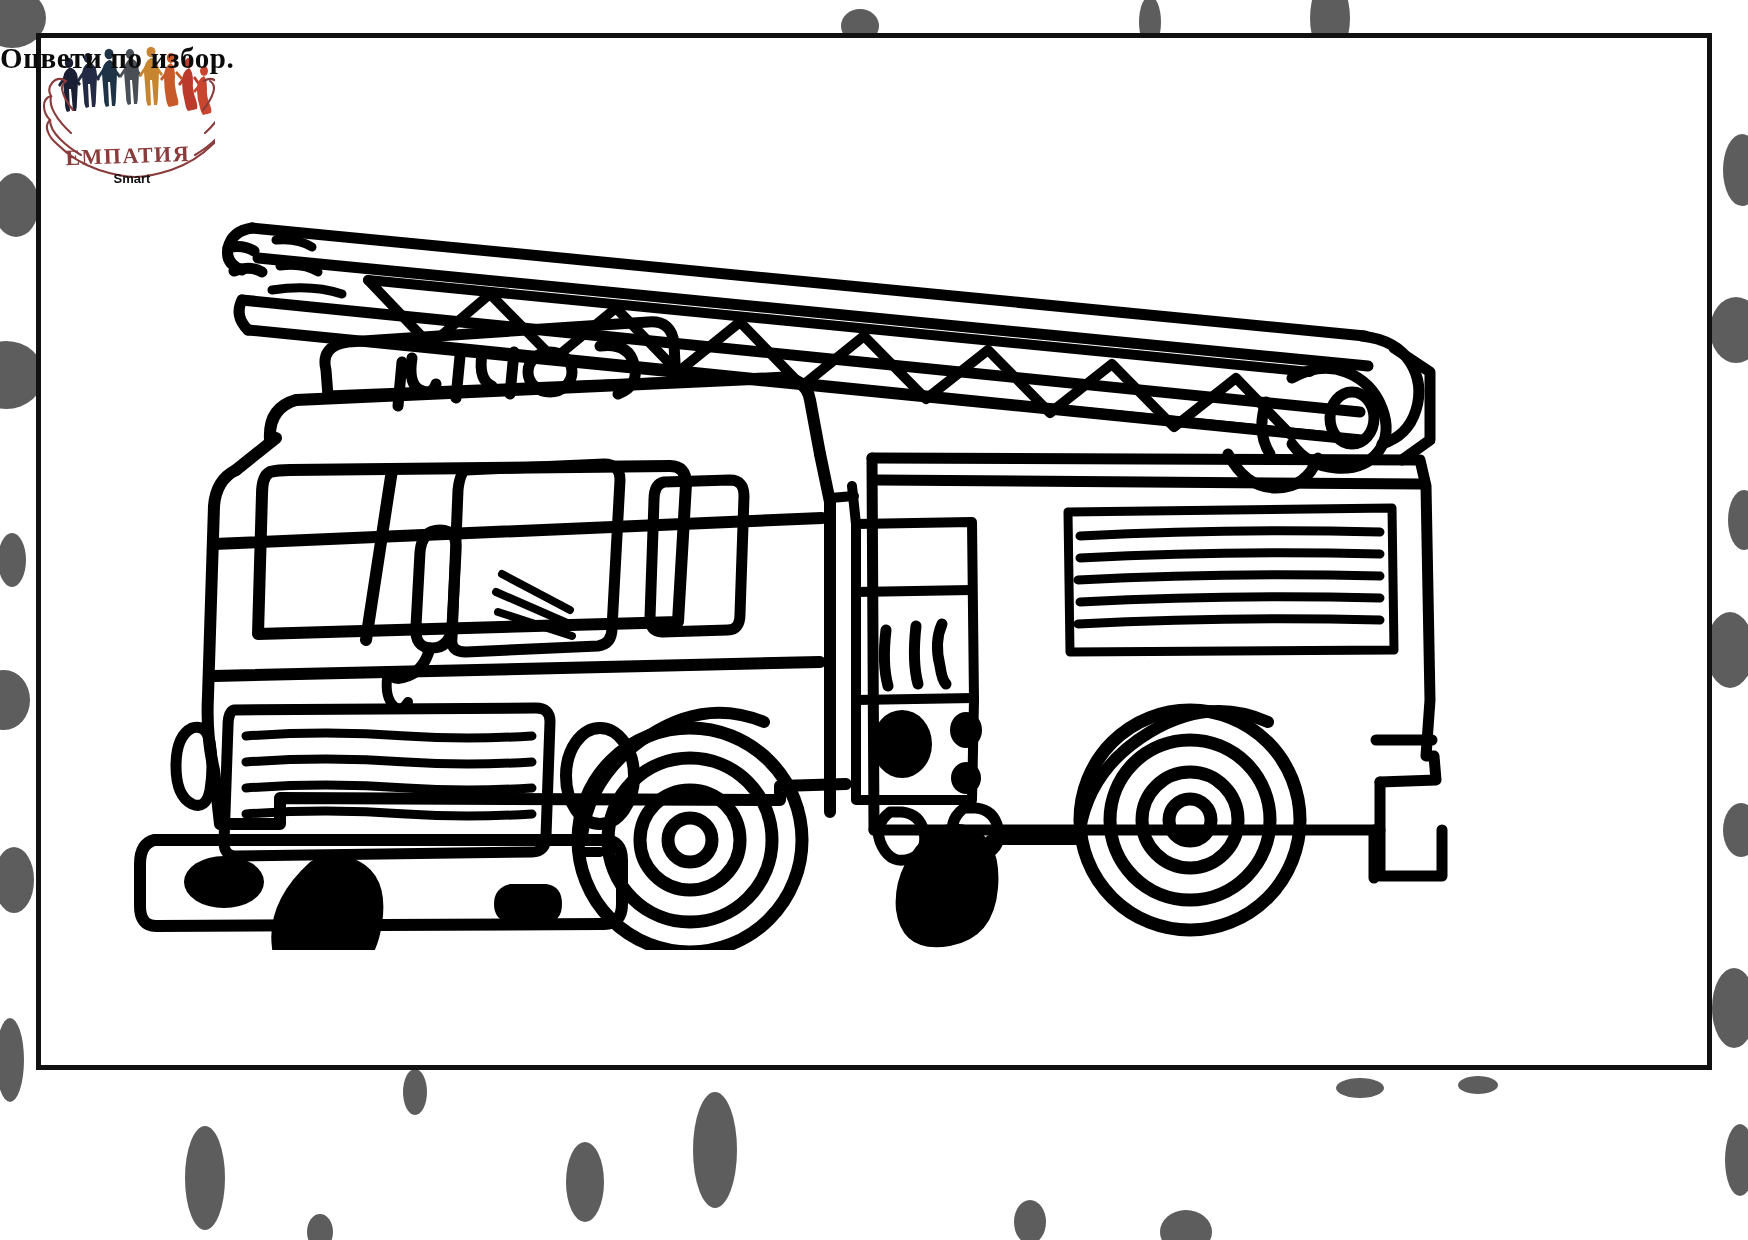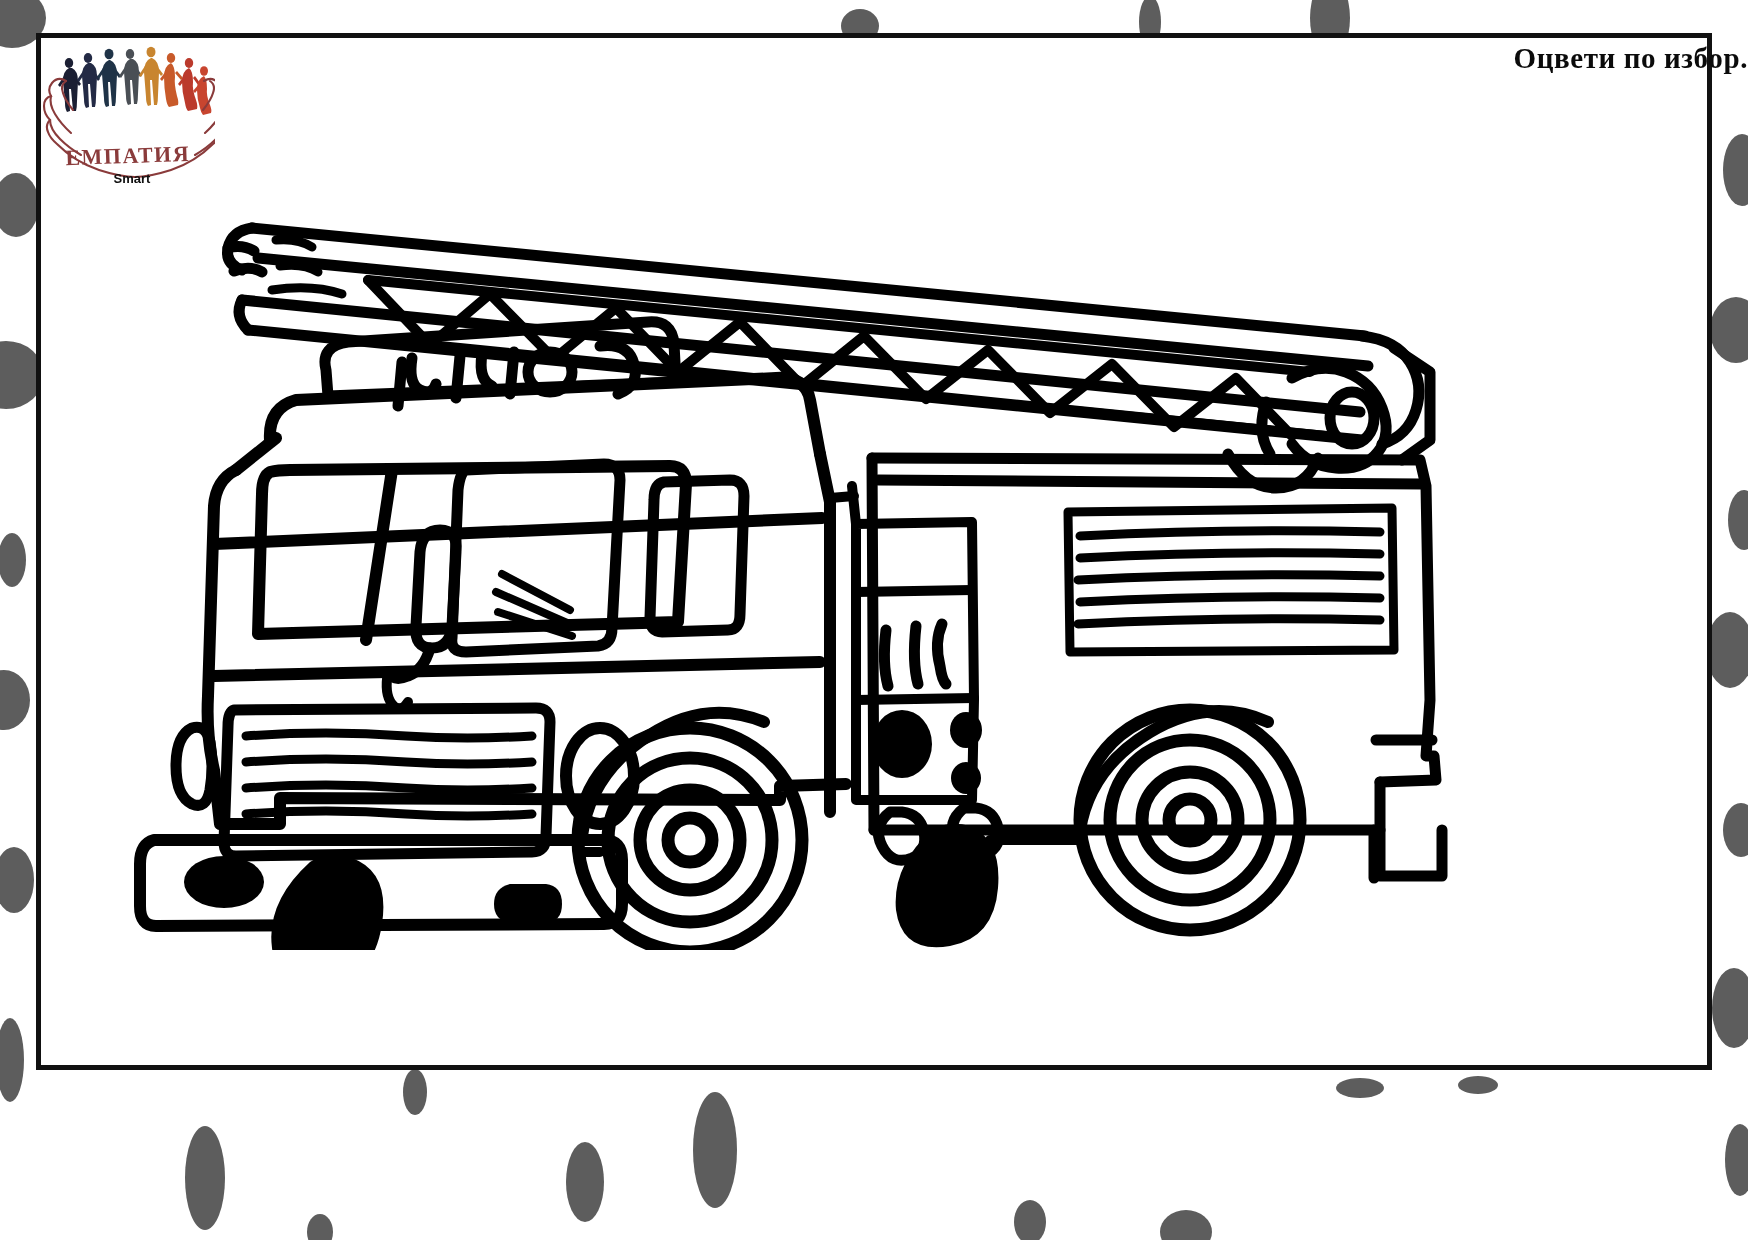--- a/index.html
+++ b/index.html
@@ -62,7 +62,7 @@
     left: 0;
     right: 0;
     top: 42px;
-    text-align: right;
+    text-align: left;
     font-family: "Liberation Serif", serif;
     font-weight: bold;
     font-size: 29px;

